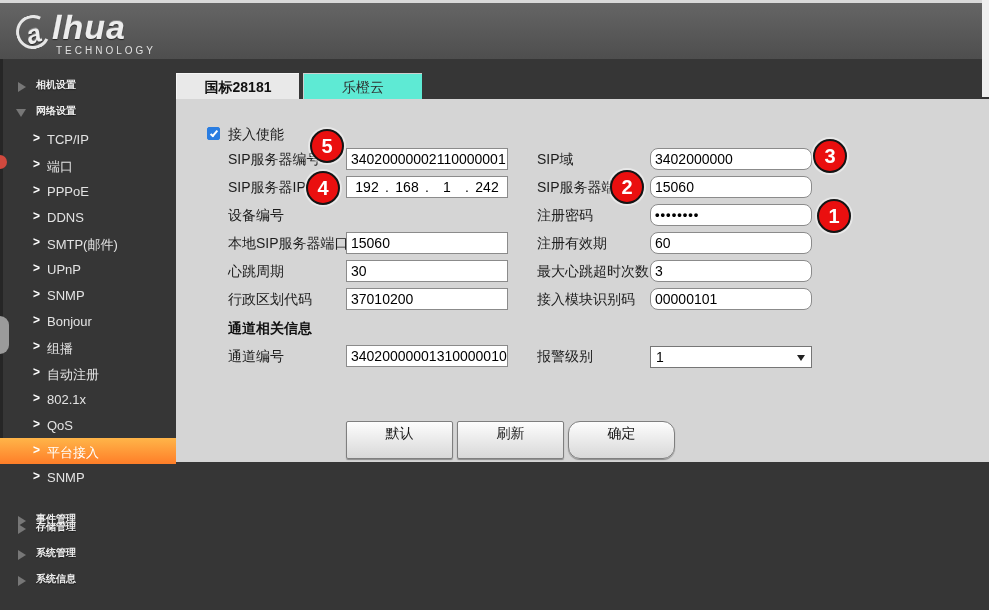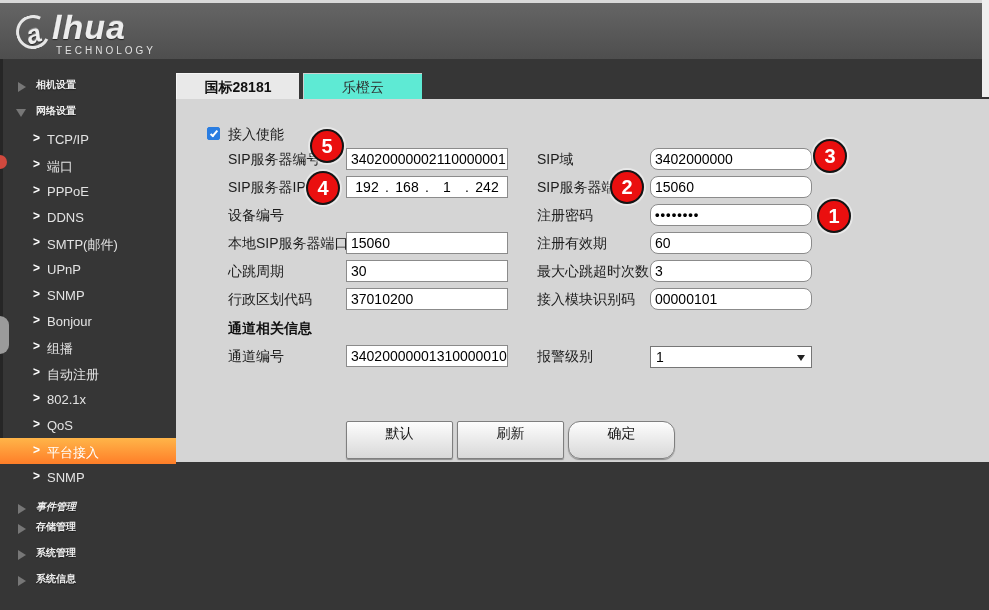--- a/index.html
+++ b/index.html
@@ -168,7 +168,7 @@
     <span class="slabel">SNMP</span>
   </div>
 
-  <div class="side-row" style="top:496px;font-style:italic;">
+  <div class="side-row" style="top:508px;">
     <span class="tri tri-right"></span>
     <span class="glabel">事件管理</span>
   </div>

